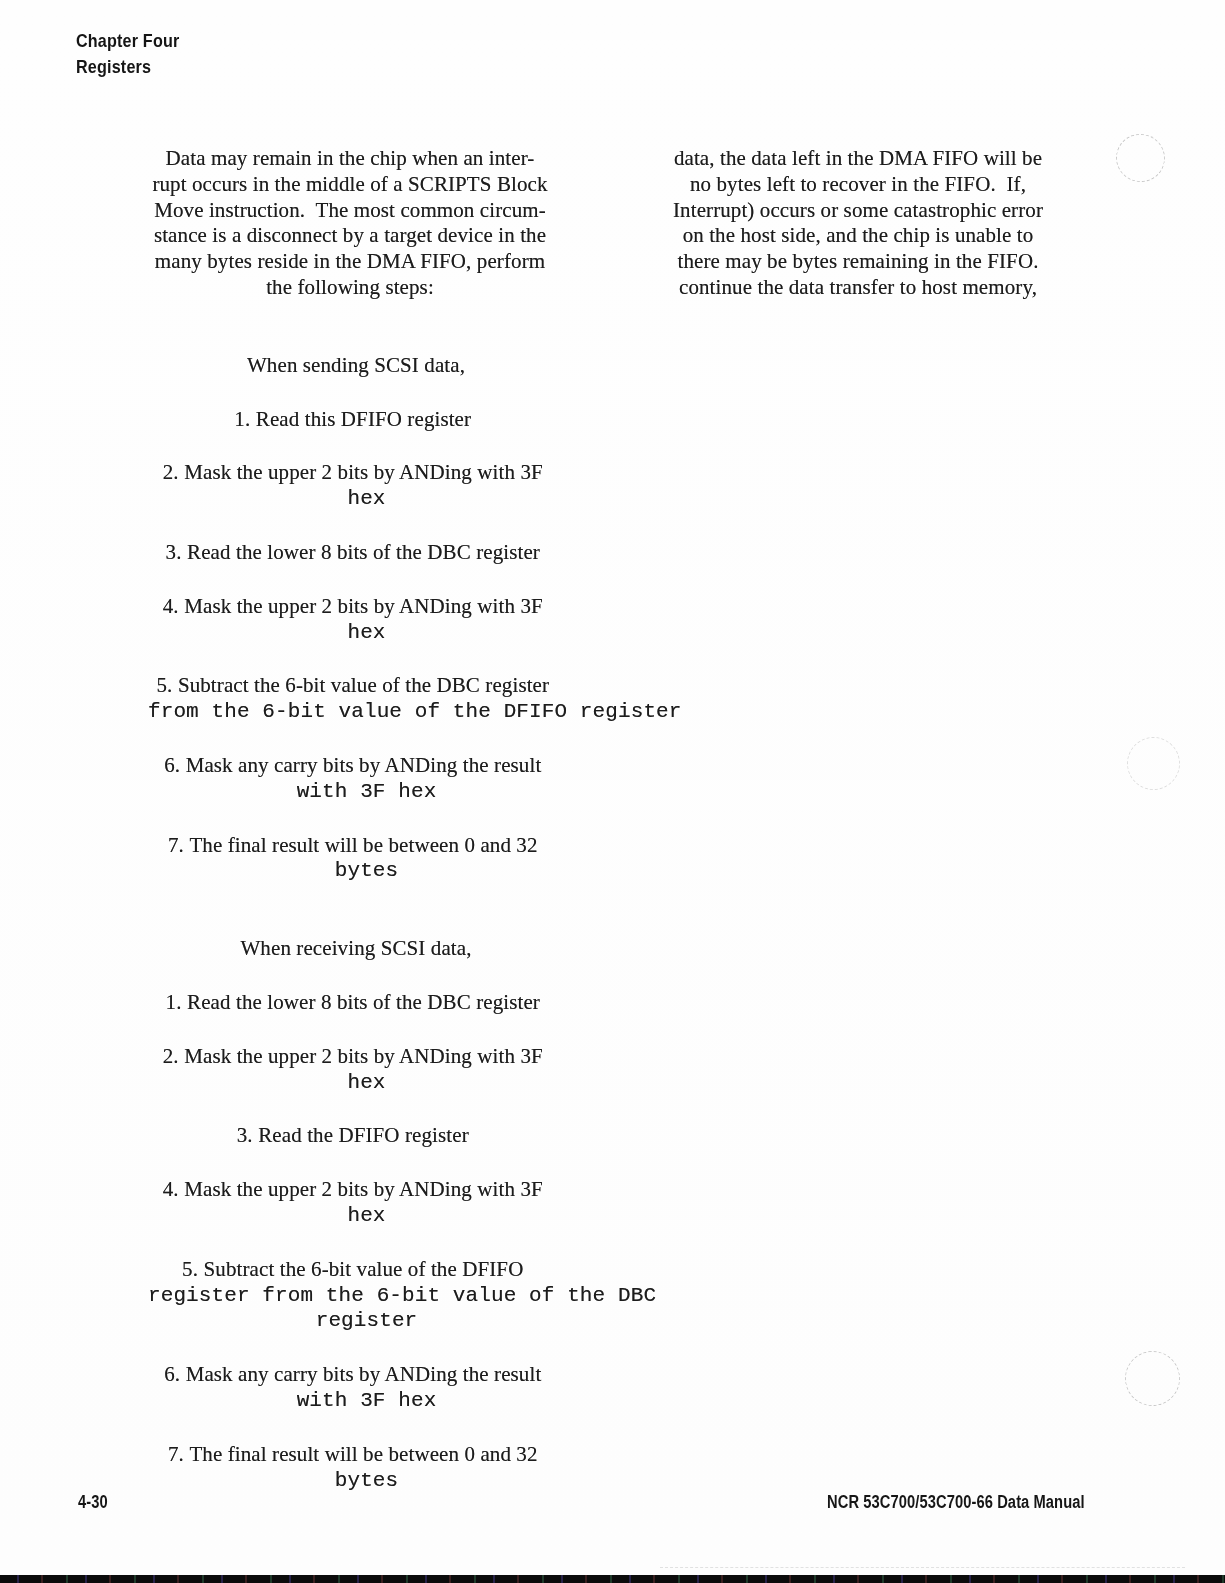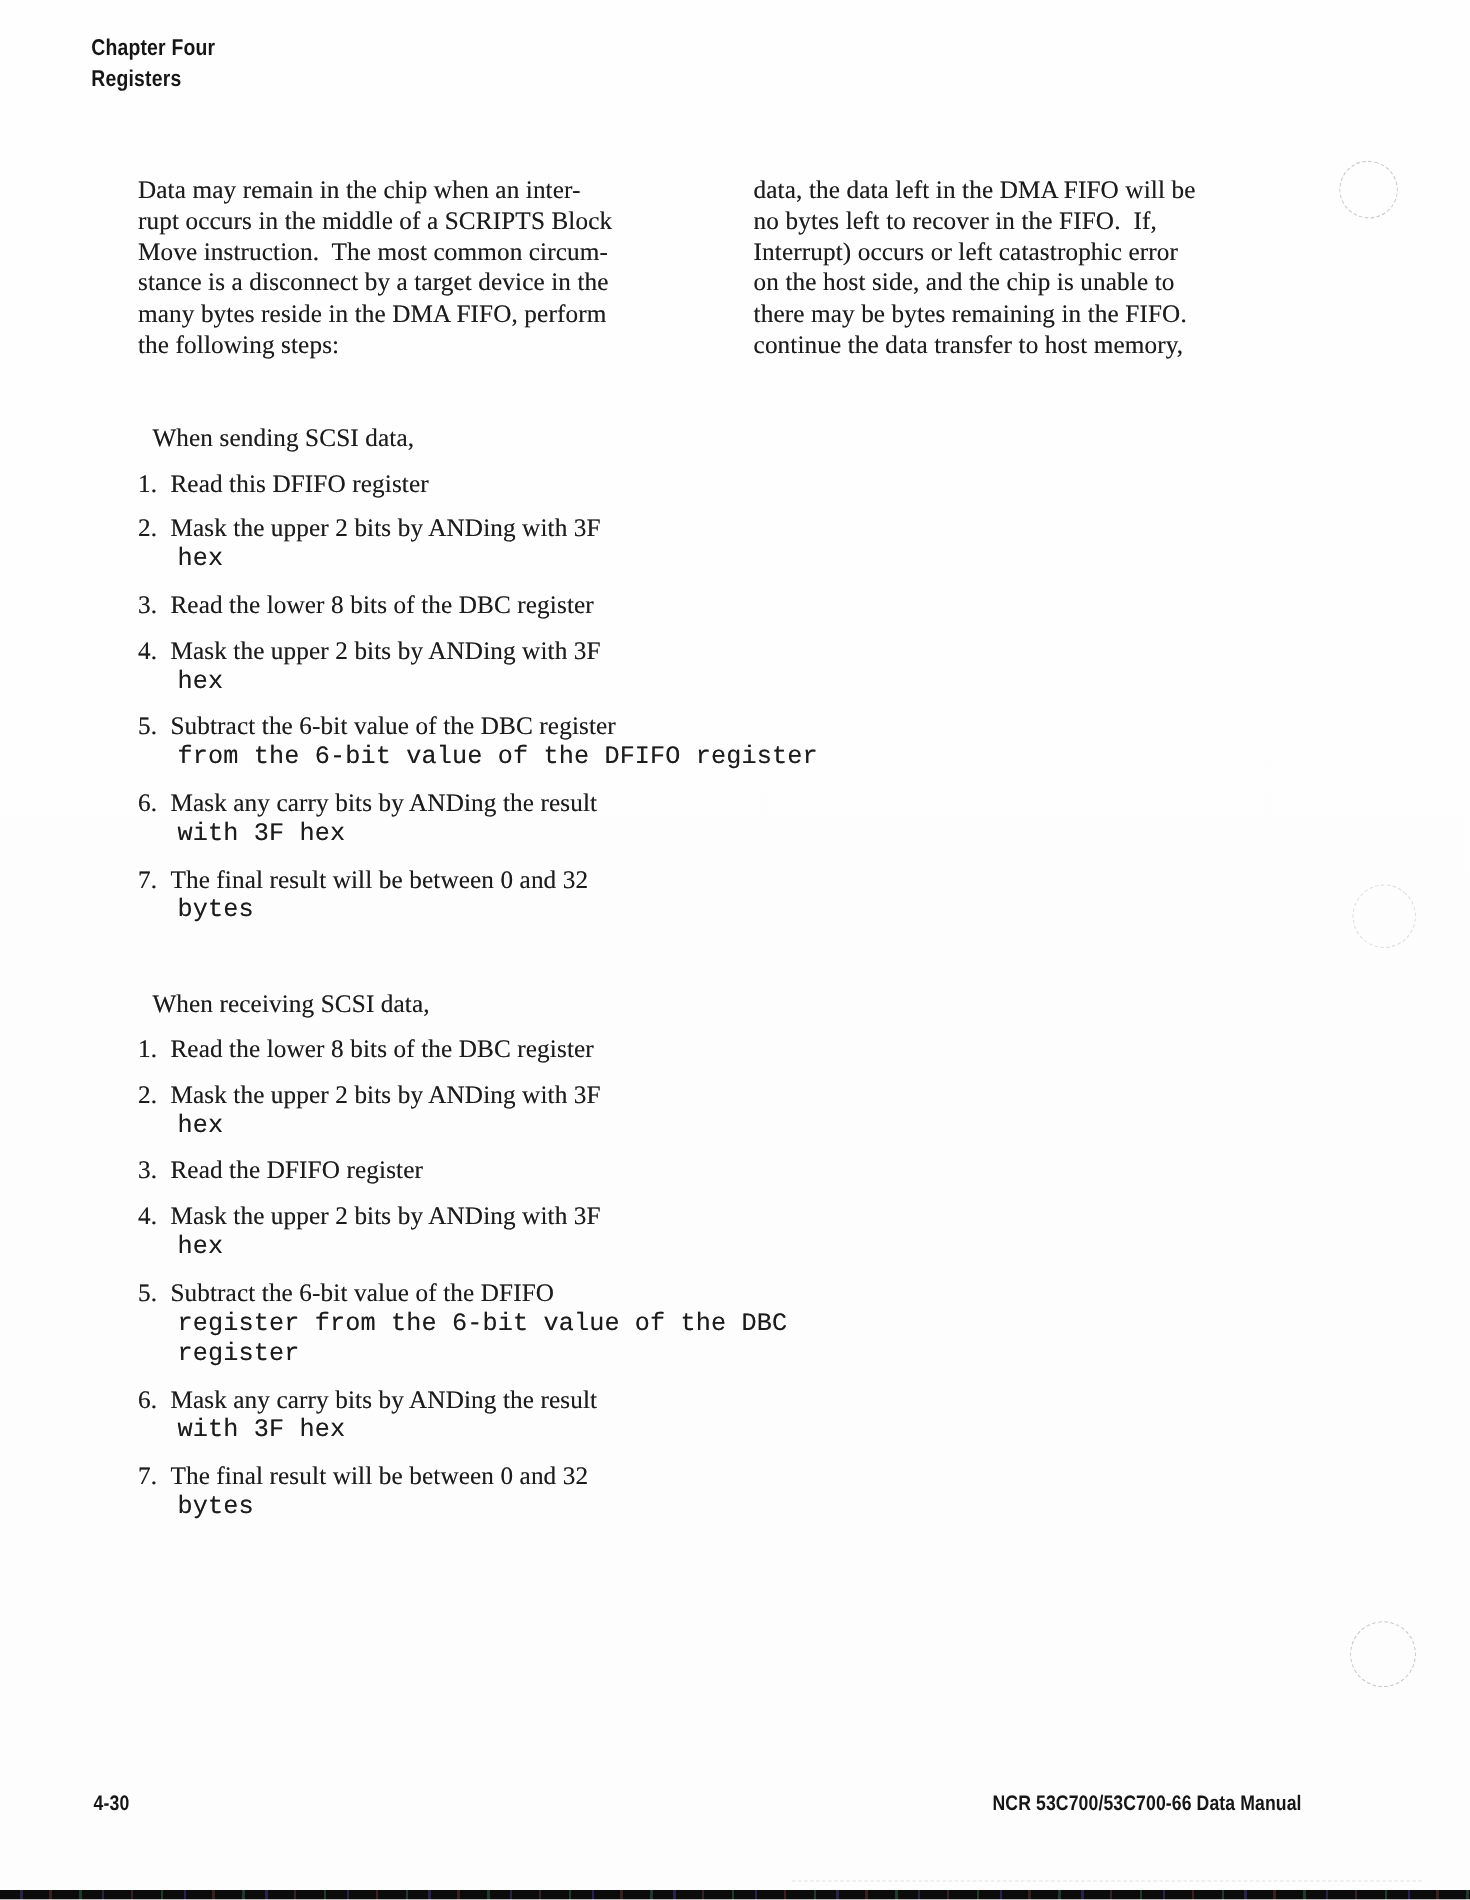--- a/index.html
+++ b/index.html
@@ -32,7 +32,7 @@
   }
   .col-left{left:115px;width:470px;}
   .col-right{left:628px;width:460px;}
-  .tl{white-space:pre;}
+  .tl{white-space:pre;text-align:center;}
   .list-heading{margin-top:52px;margin-left:12px;}
   .step{margin-top:12px;}
   .num{display:inline-block;width:27px;}

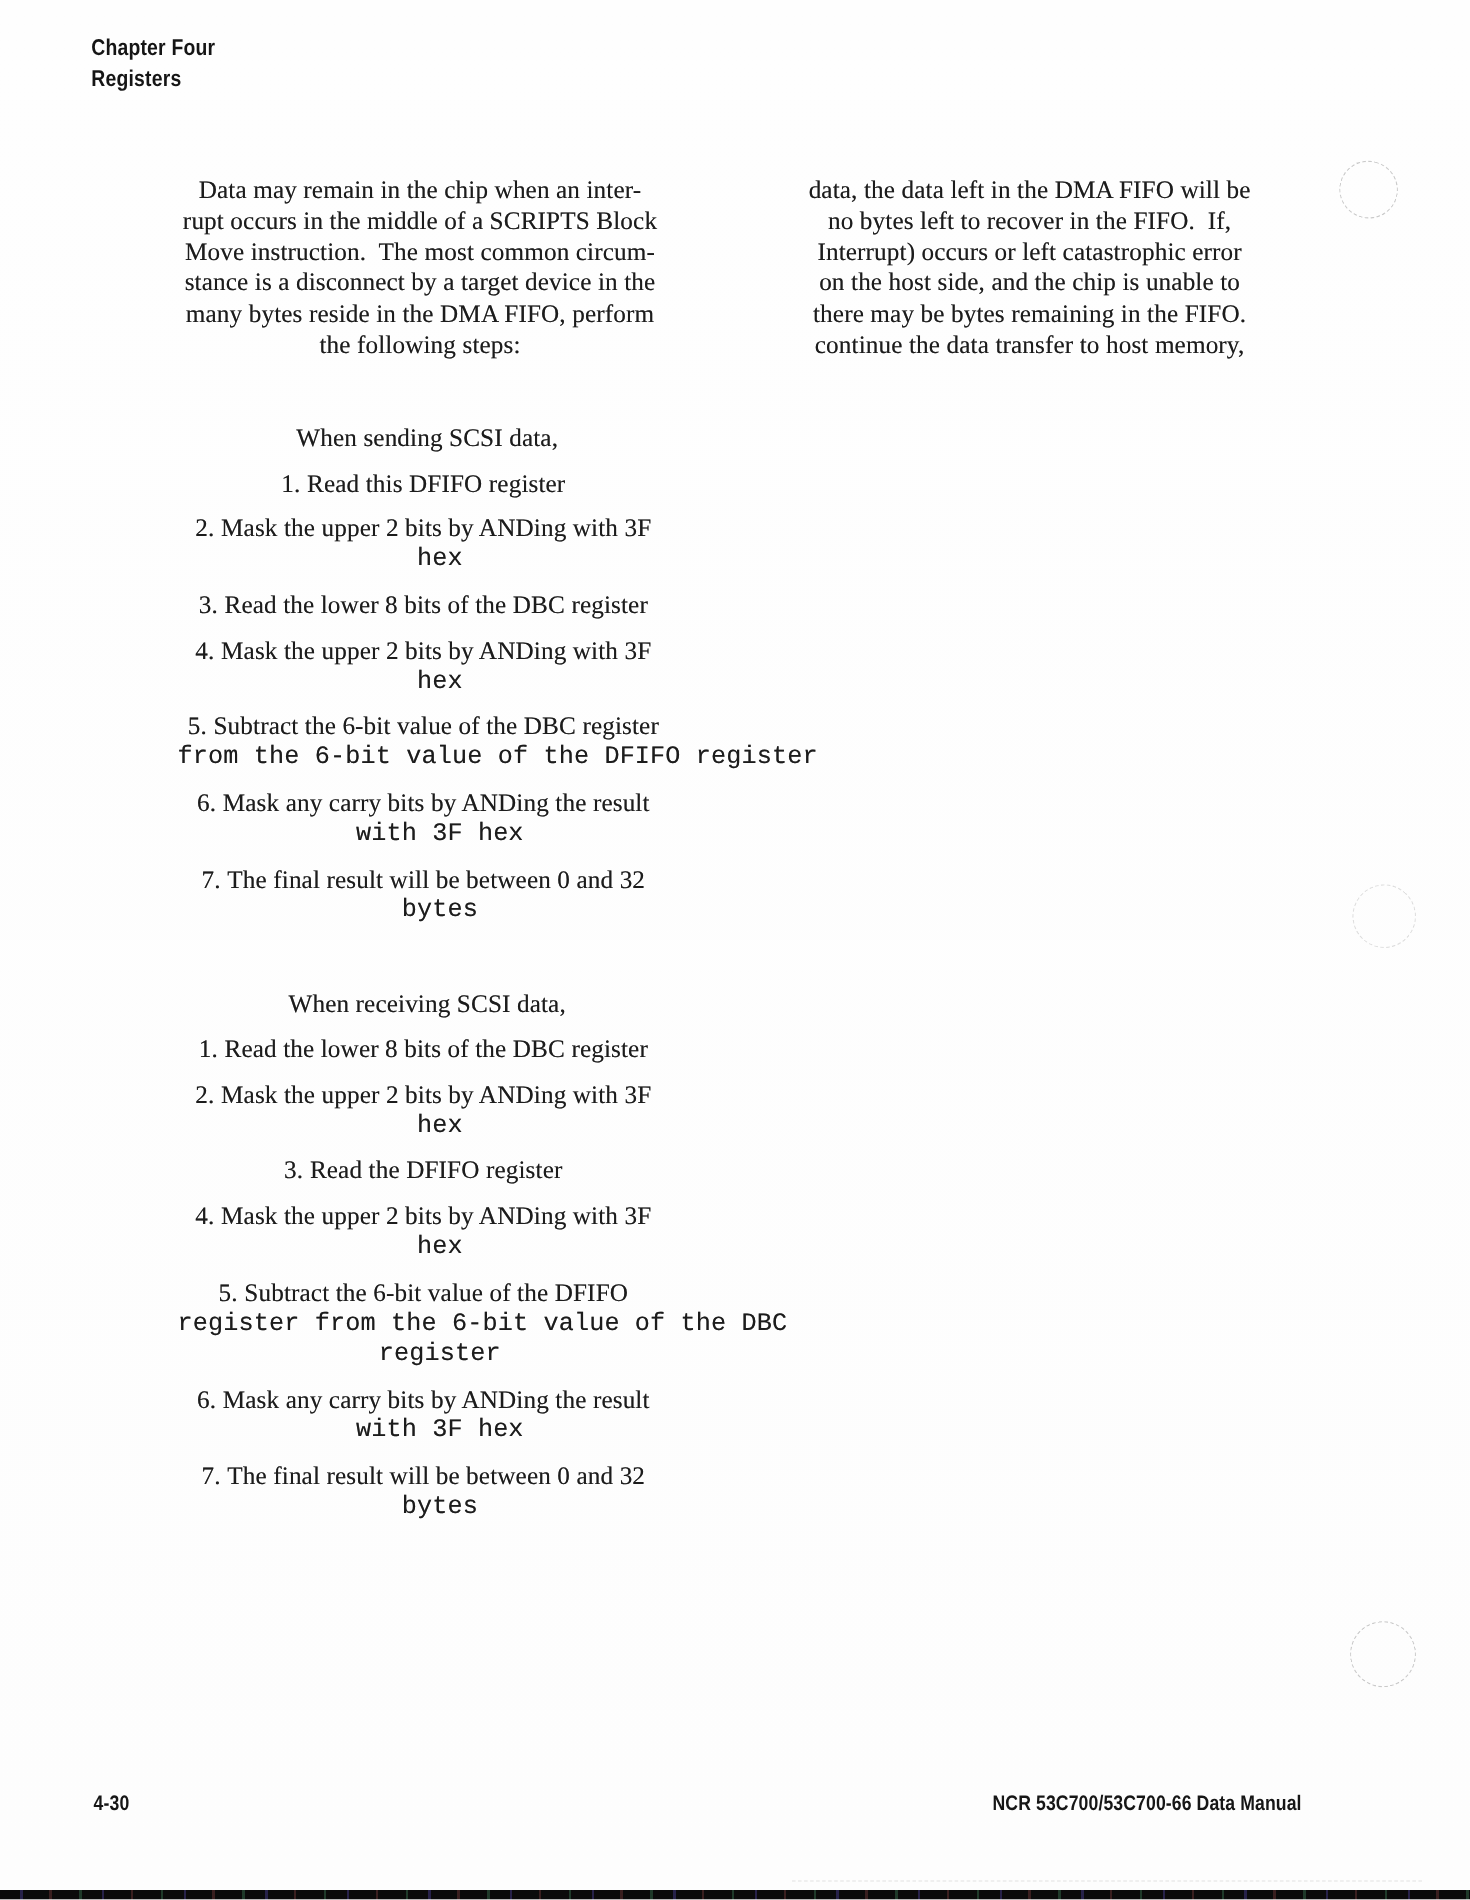--- a/index.html
+++ b/index.html
@@ -158,7 +158,7 @@
   <div class="para">
     <div class="tl">data, the data left in the DMA FIFO will be</div>
     <div class="tl">no bytes left to recover in the FIFO.  If,</div>
-    <div class="tl">Interrupt) occurs or left catastrophic error</div>
+    <div class="tl">Interrupt) occurs or some catastrophic error</div>
     <div class="tl">on the host side, and the chip is unable to</div>
     <div class="tl">there may be bytes remaining in the FIFO.</div>
     <div class="tl">continue the data transfer to host memory,</div>

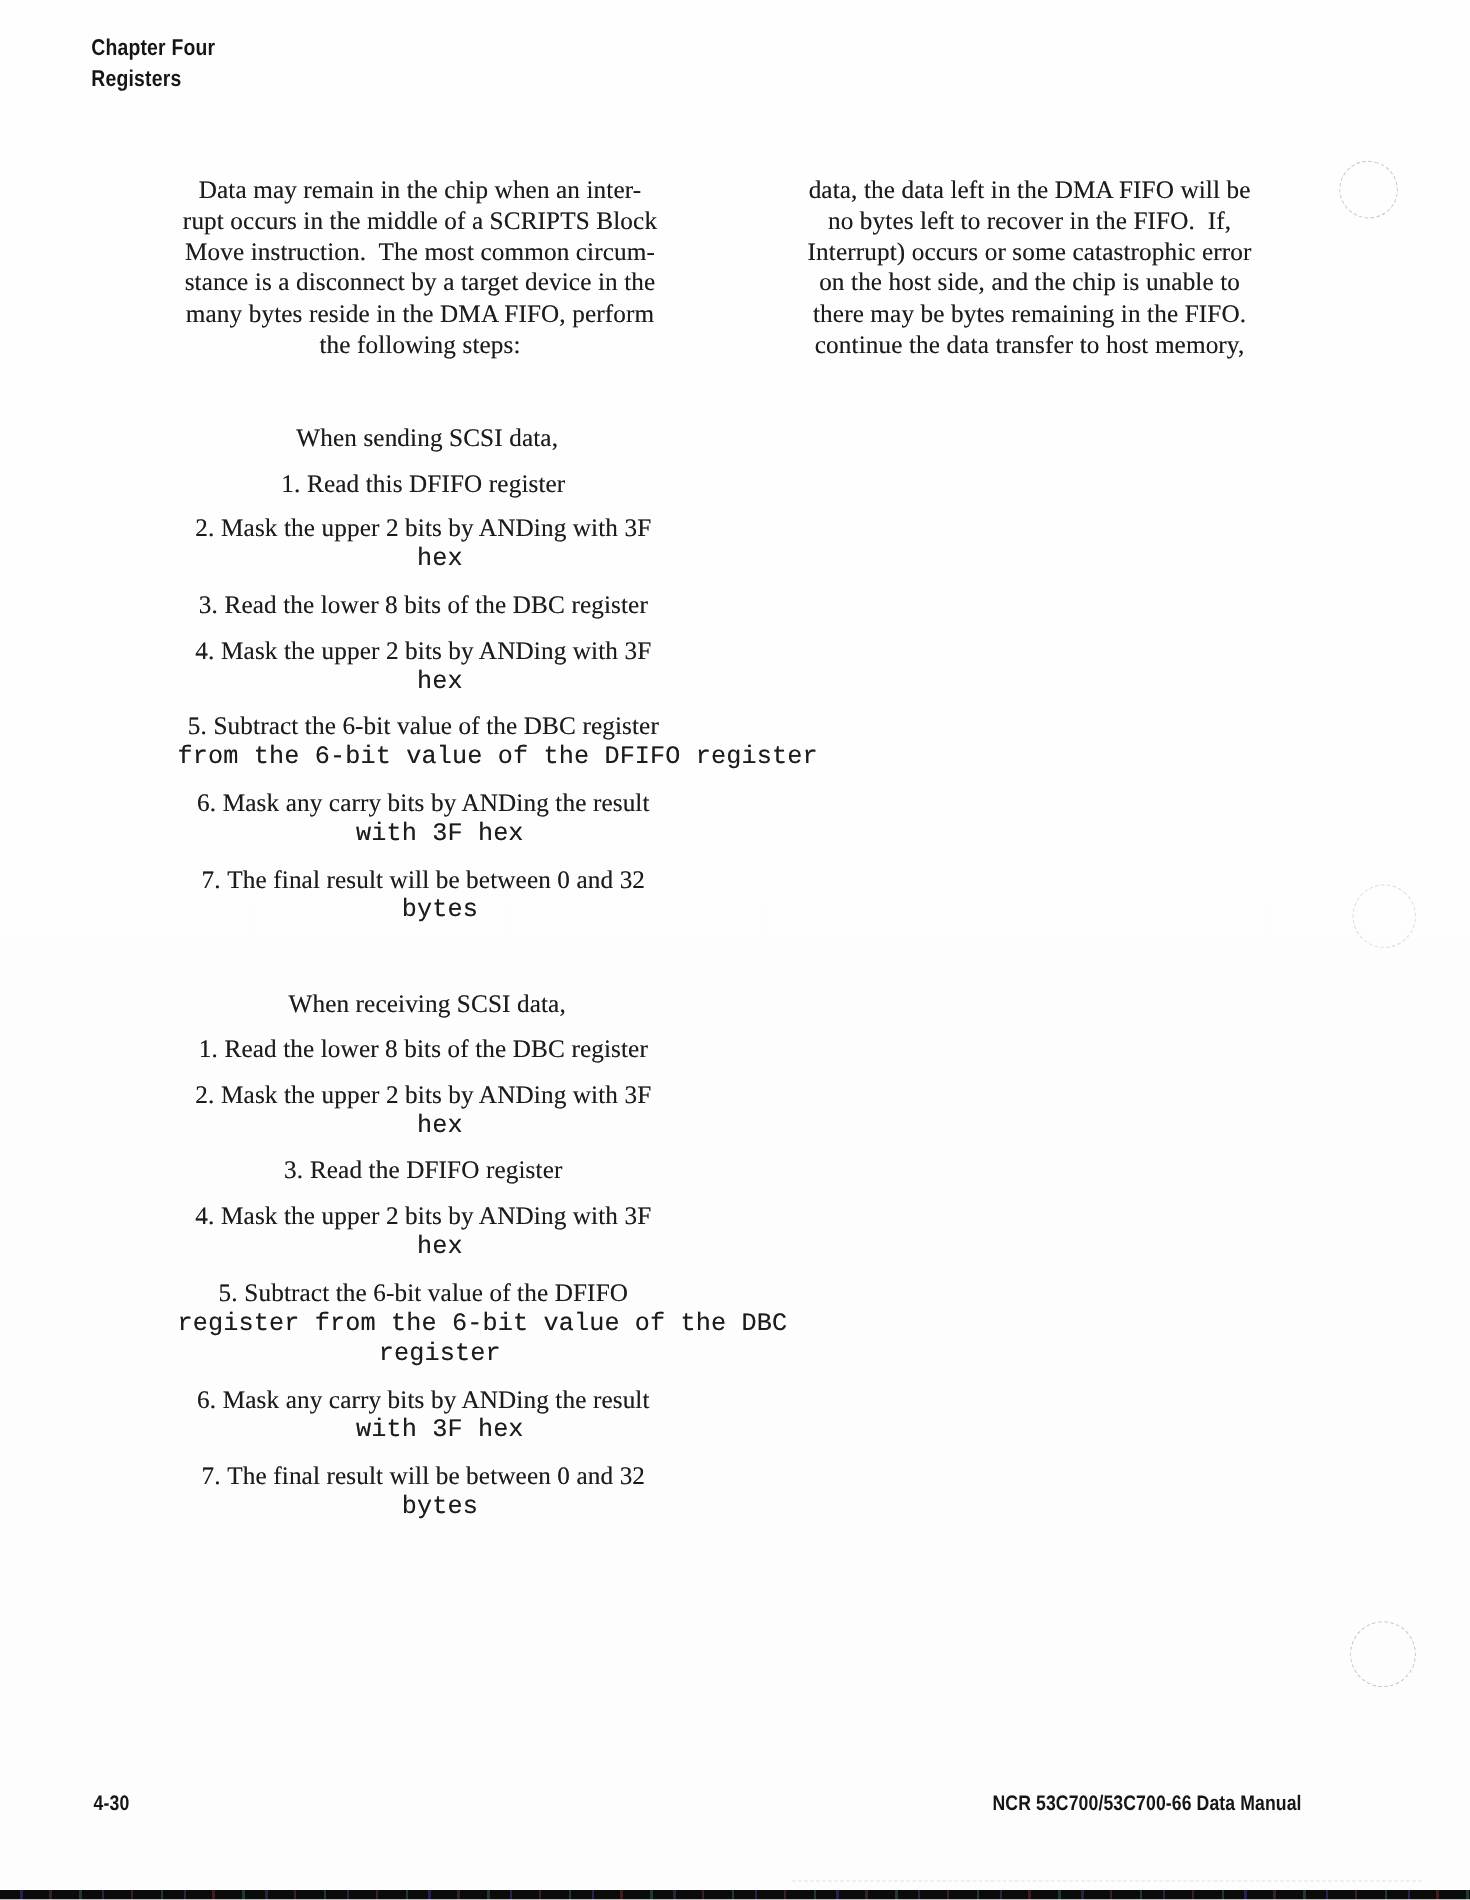--- a/index.html
+++ b/index.html
@@ -34,7 +34,7 @@
   .col-right{left:628px;width:460px;}
   .tl{white-space:pre;text-align:center;}
   .list-heading{margin-top:52px;margin-left:12px;}
-  .step{margin-top:12px;}
+  .step{margin-top:28px;}
   .num{display:inline-block;width:27px;}
   .cont{margin-left:33px;font-family:Liberation Mono, monospace;}
 

